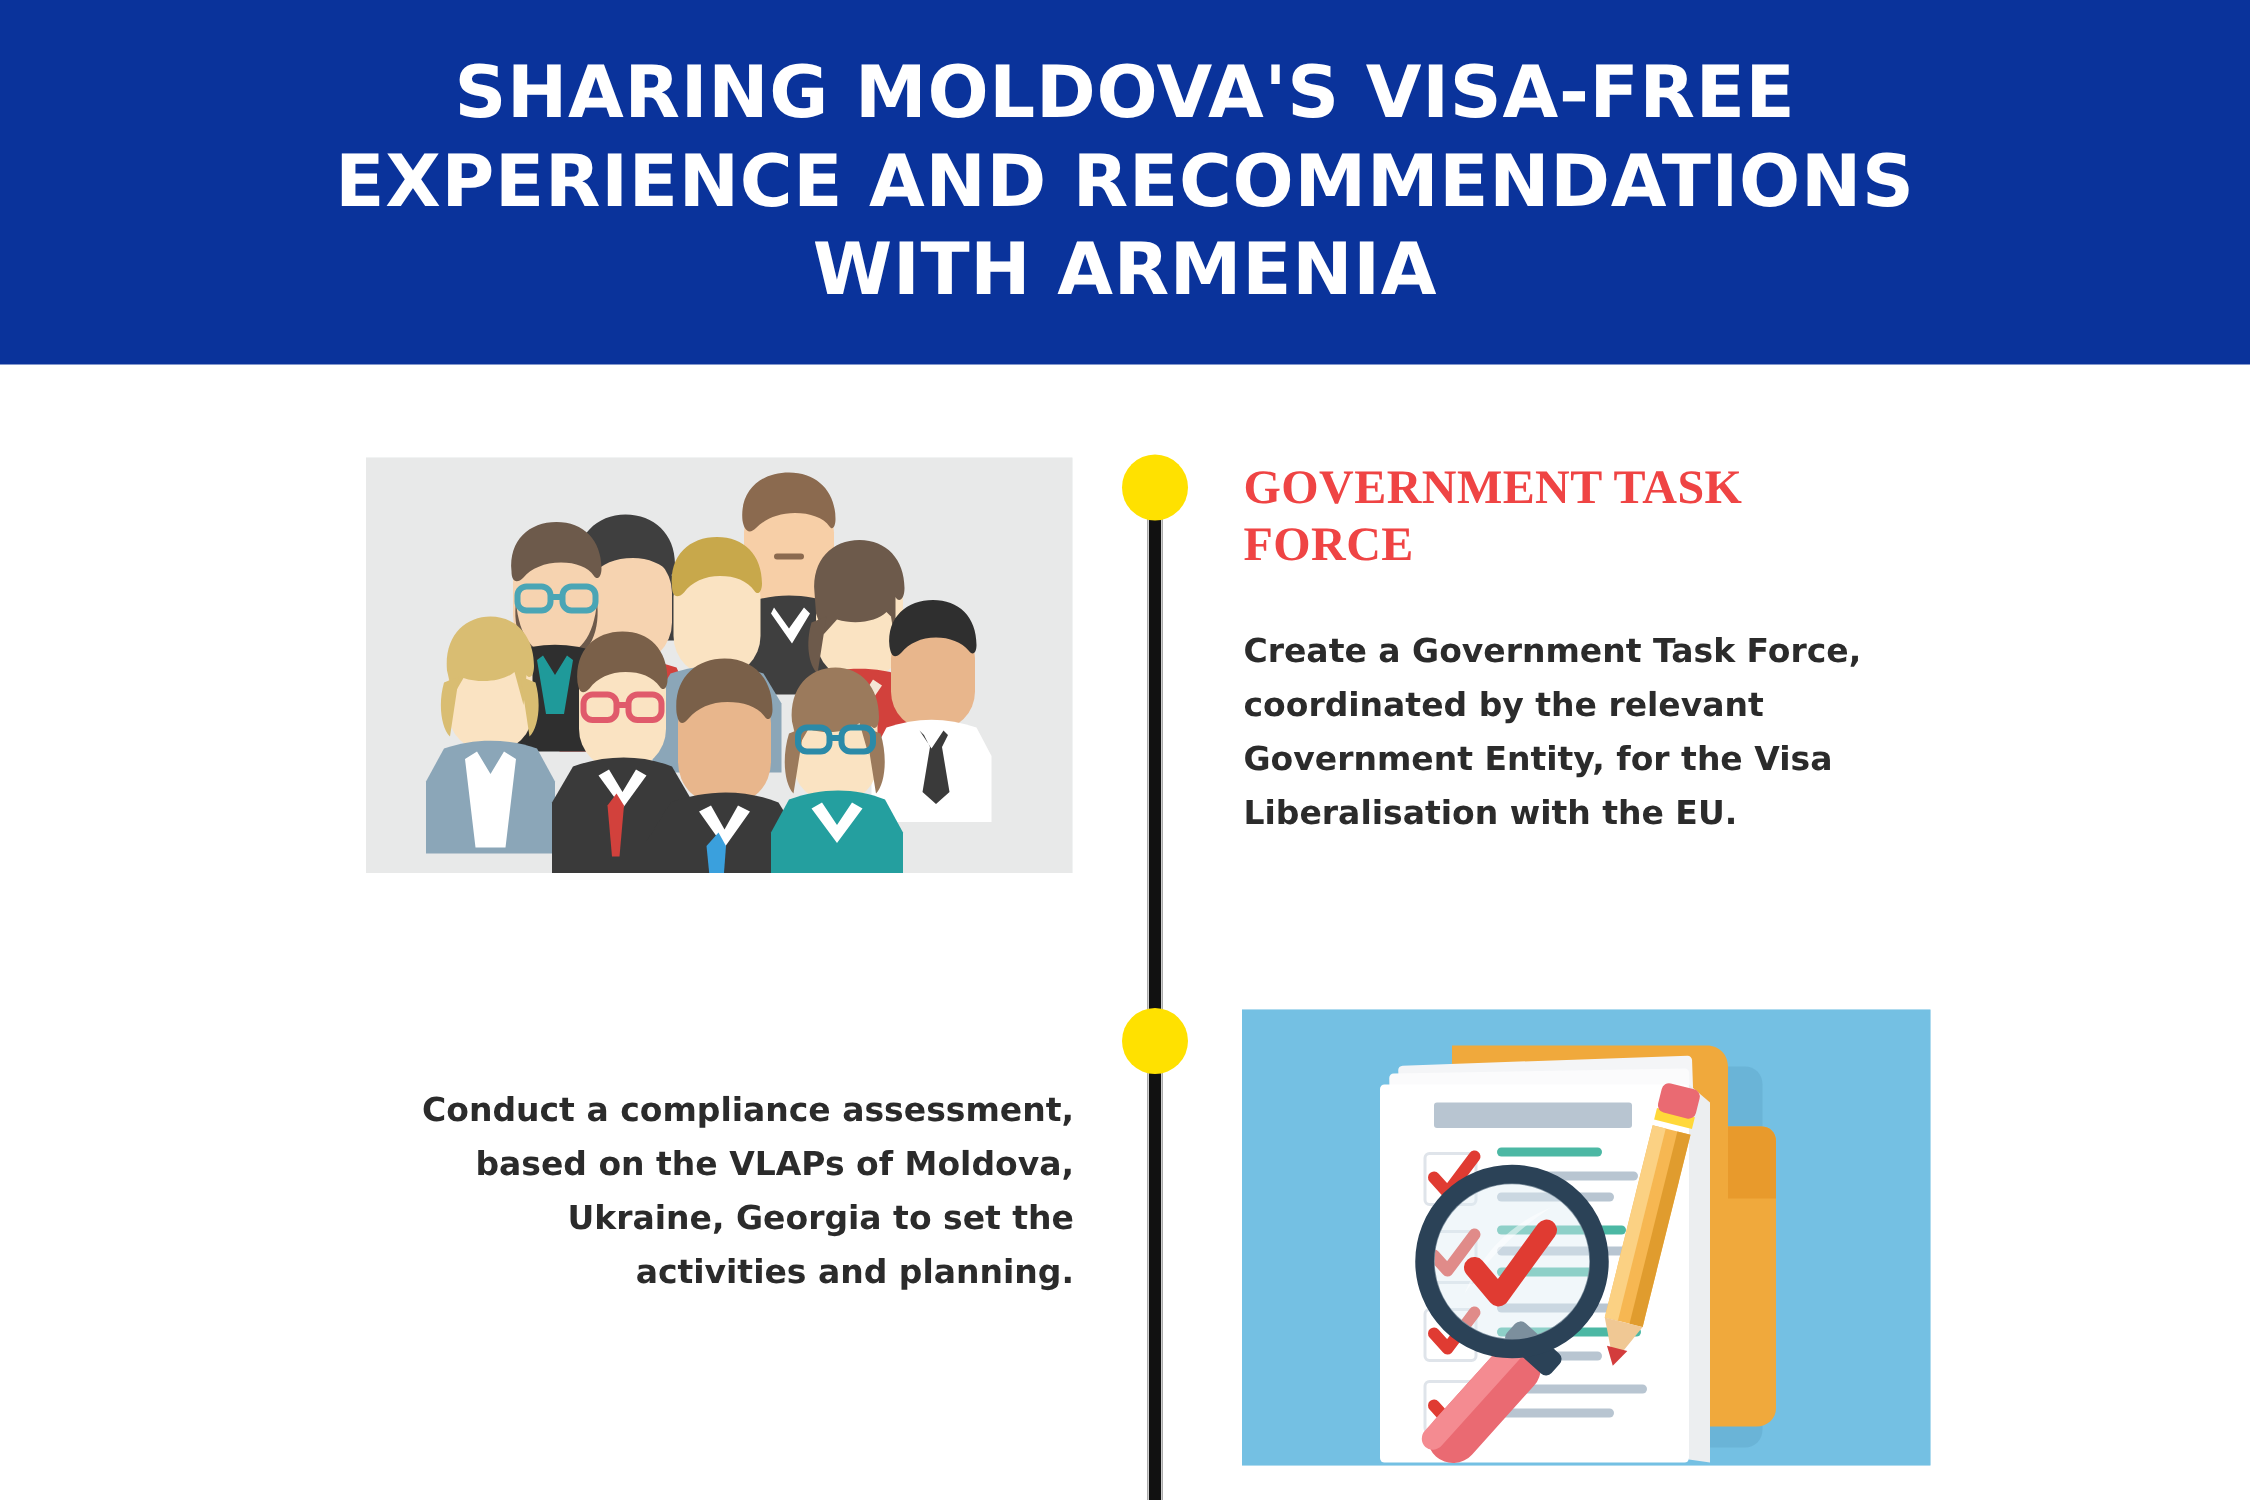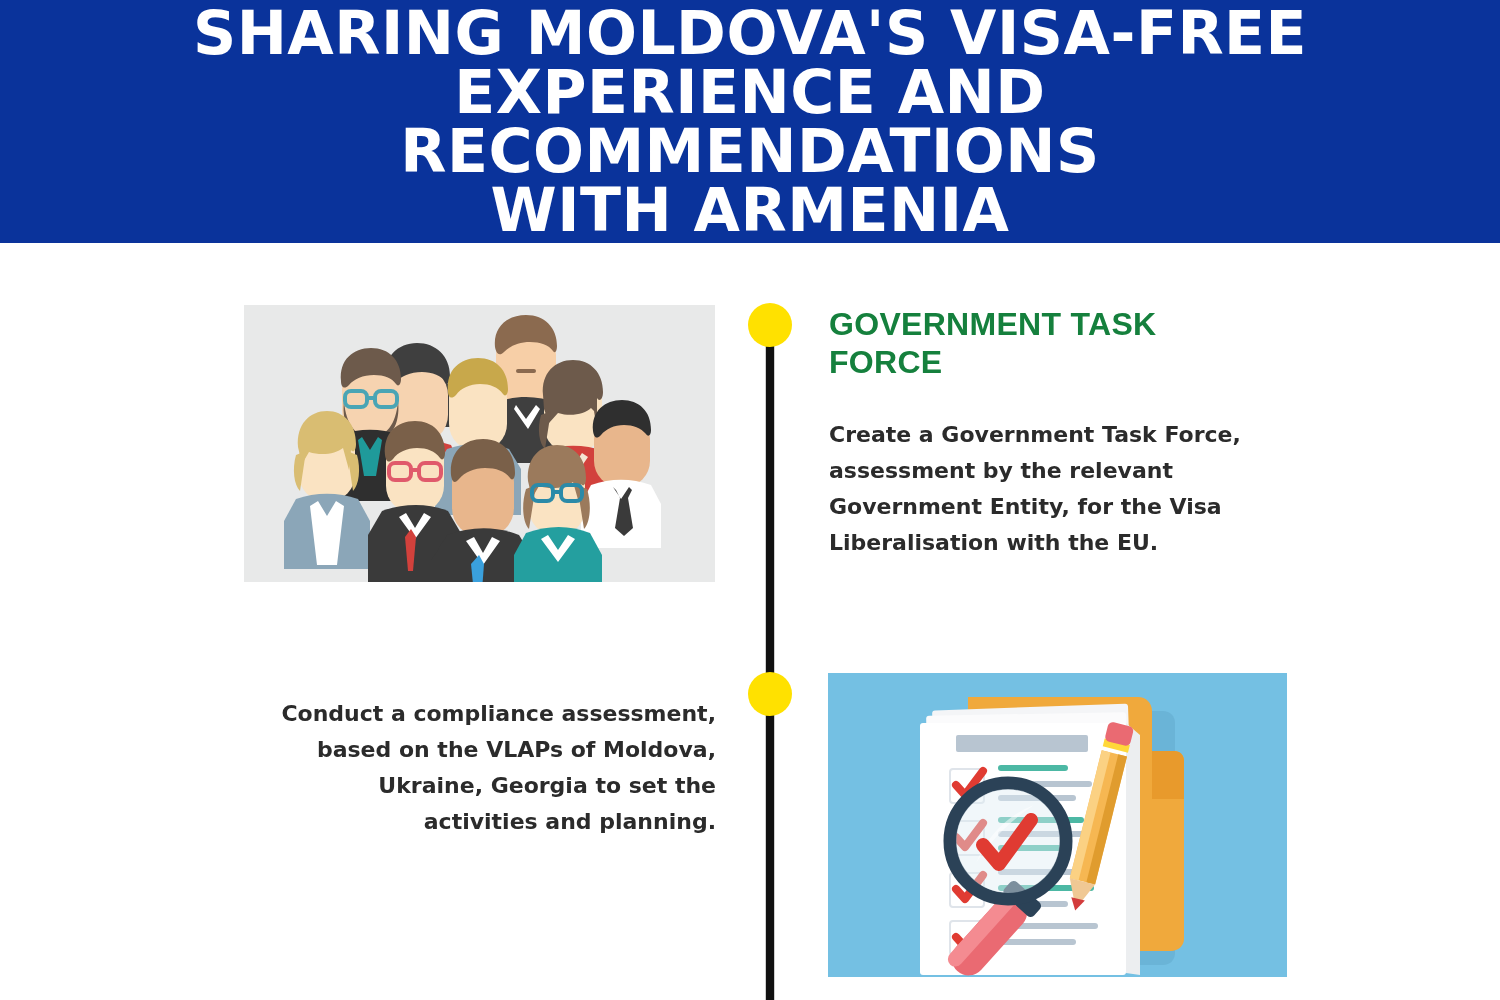--- a/index.html
+++ b/index.html
@@ -21,7 +21,7 @@
     color:#ffffff;
     font-family:"DejaVu Sans", sans-serif;
     font-weight:bold;
-    font-size:60px;
+    font-size:48px;
     line-height:59px;
     letter-spacing:0.5px;
     text-align:center;

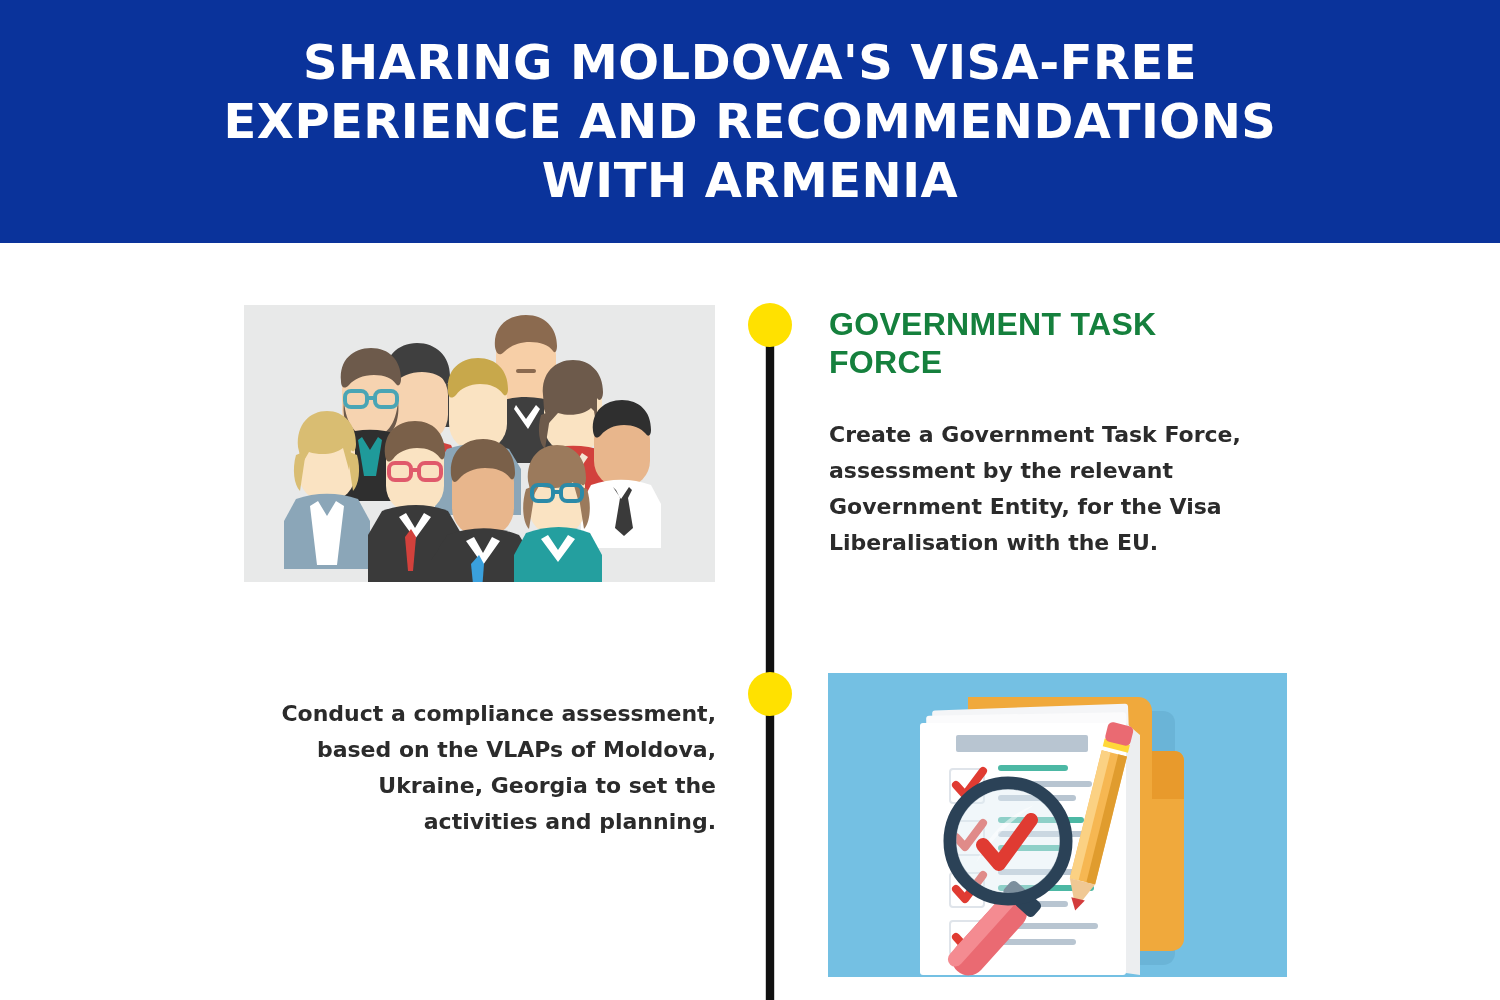--- a/index.html
+++ b/index.html
@@ -61,11 +61,11 @@
   }
 
   .sec-heading{
-    font-family:Liberation Sans, sans-serif;
+    font-family:Liberation Serif, serif;
     font-weight:bold;
     font-size:32px;
     line-height:38px;
-    color:#15803d;
+    color:#ef4444;
     text-transform:uppercase;
     letter-spacing:0.3px;
     white-space:pre-line;

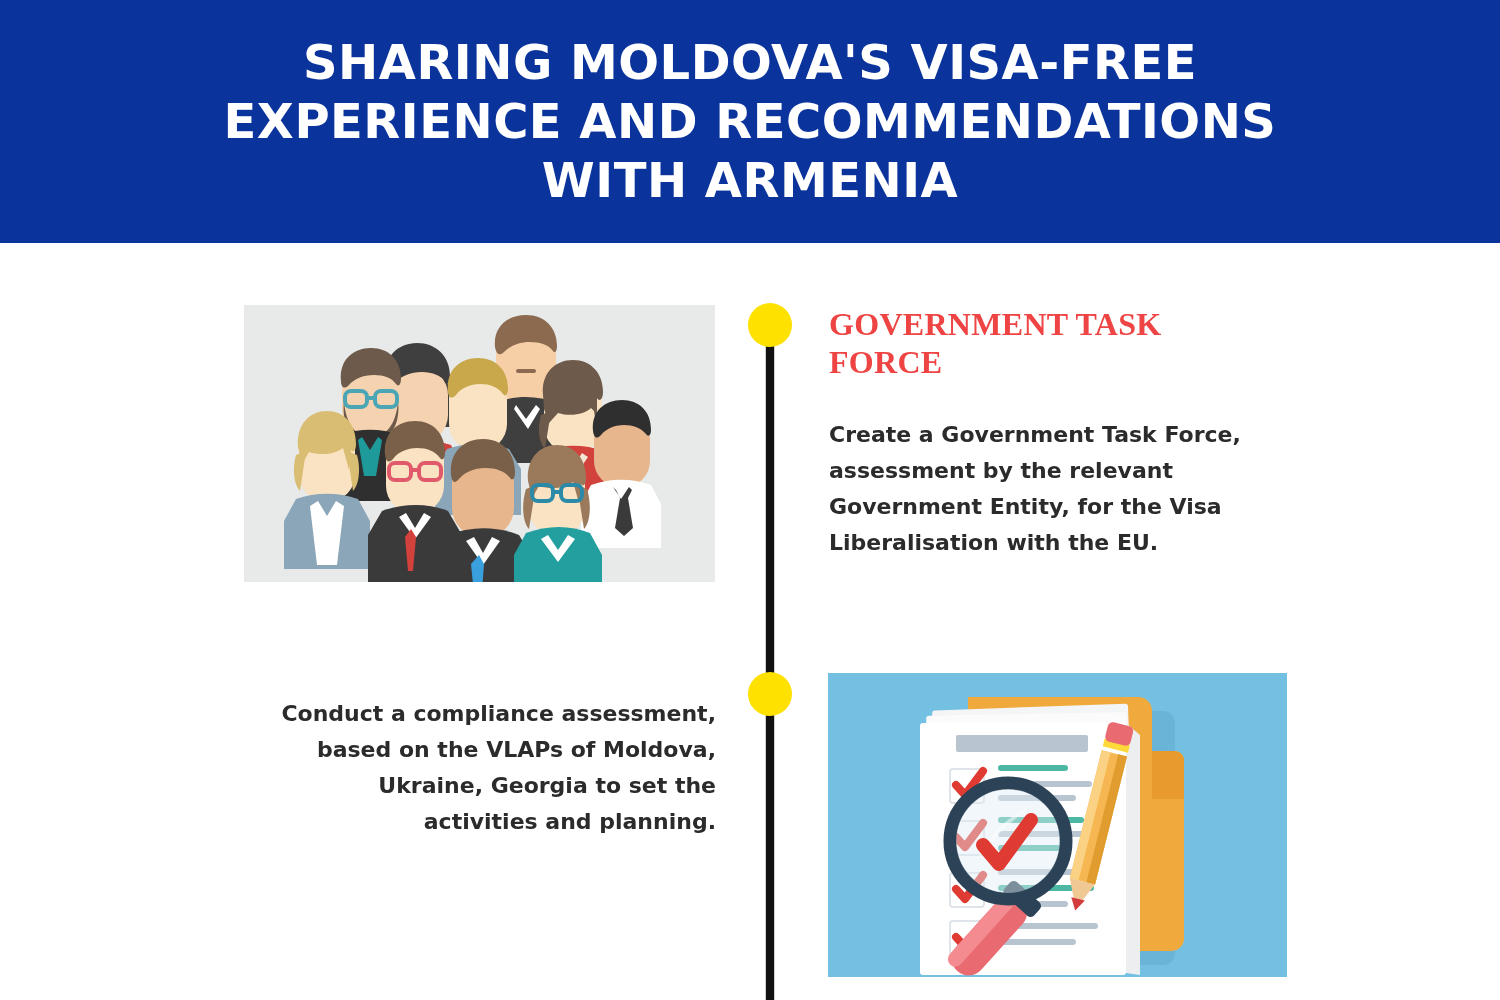--- a/index.html
+++ b/index.html
@@ -201,7 +201,7 @@
   <div class="sec-heading">GOVERNMENT TASK
 FORCE</div>
   <div class="sec-body">Create a Government Task Force,
-assessment by the relevant
+coordinated by the relevant
 Government Entity, for the Visa
 Liberalisation with the EU.</div>
 </div>

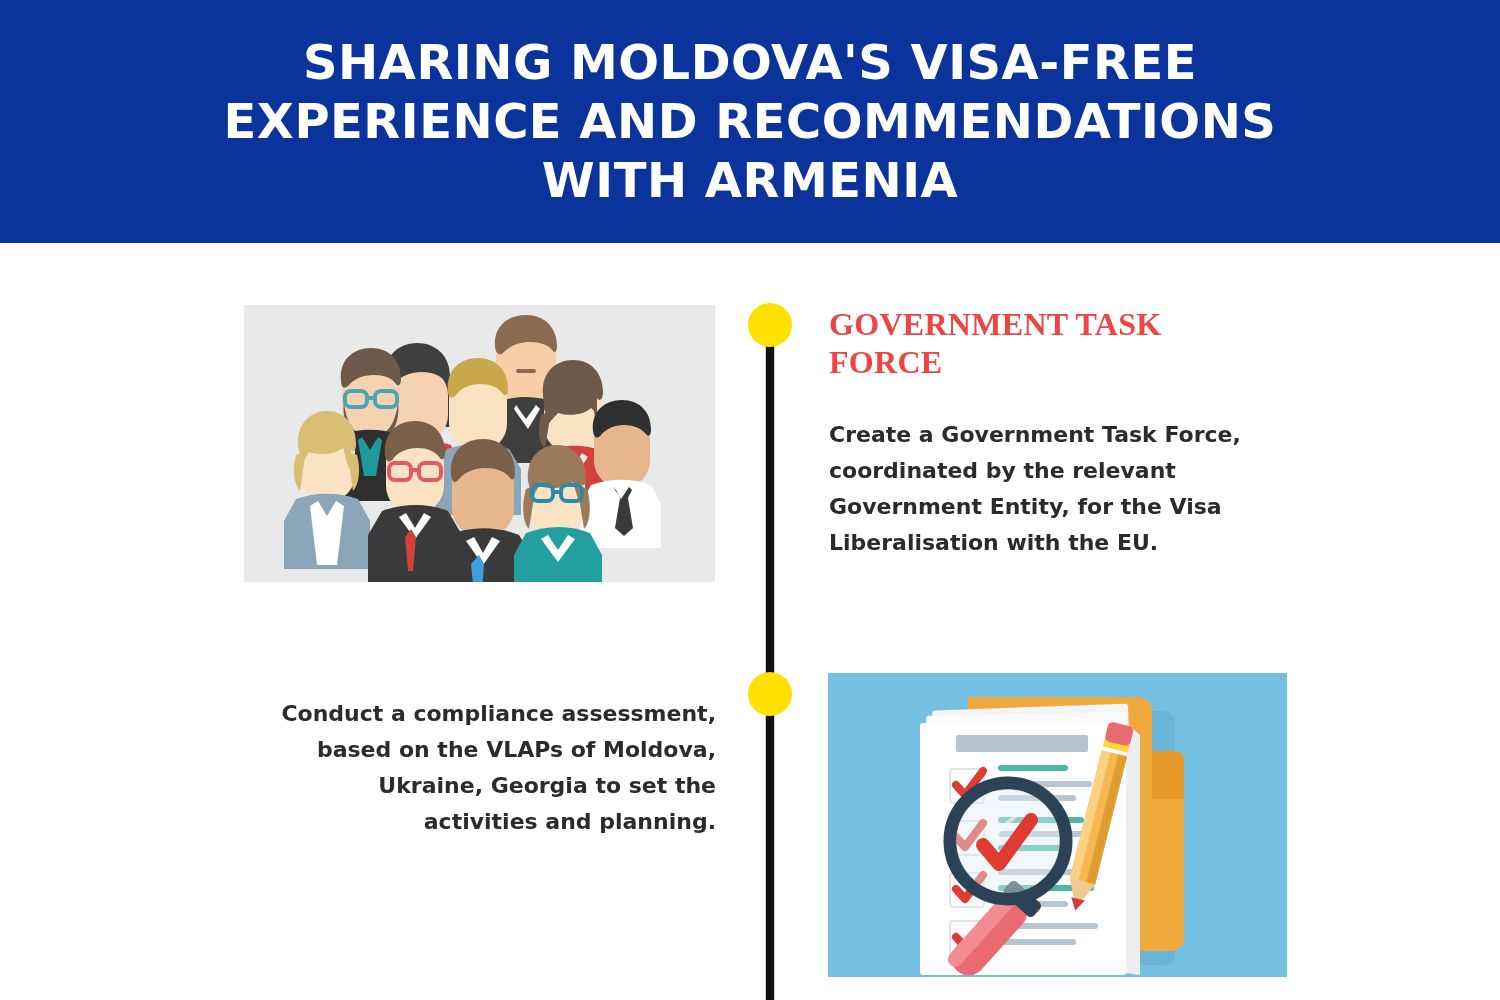--- a/index.html
+++ b/index.html
@@ -79,7 +79,7 @@
     margin-top:36px;
     white-space:pre-line;
   }
-  .sec2-text .sec-body{ margin-top:18px; }
+  .sec2-text .sec-body{ margin-top:45px; }
 
   
   .people-svg{ display:block; }

